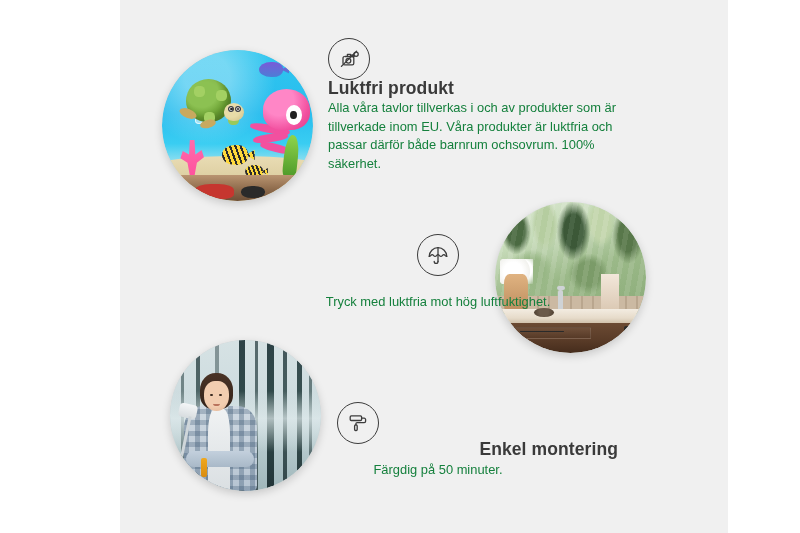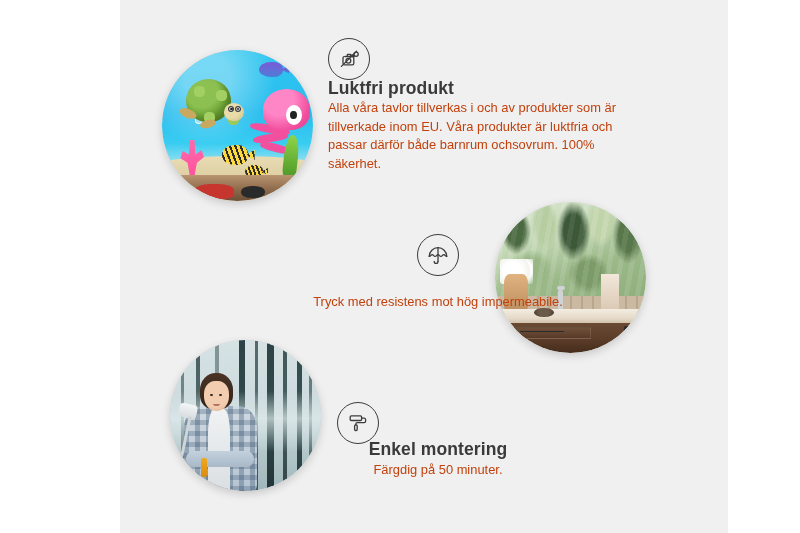--- a/index.html
+++ b/index.html
@@ -344,7 +344,7 @@
     position: absolute;
     font-size: 12.9px;
     line-height: 18.6px;
-    color: #c2410c;
+    color: #15803d;
   }
   .center { text-align: center; }
 </style>

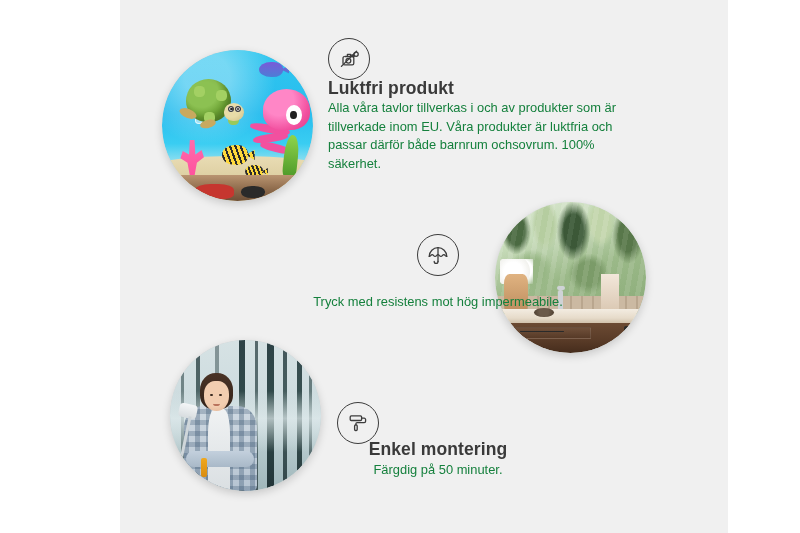--- a/index.html
+++ b/index.html
@@ -432,7 +432,7 @@
     </div>
 
 
-    <div class="f-body center" style="left:98px; top:293px; width:440px;">Tryck med resistens mot hög impermeabile.</div>
+    <div class="f-body center" style="left:98px; top:293px; width:440px;">Tryck med luktfria mot hög luftfuktighet.</div>
 
     <div class="photo" style="left:50px; top:340px; width:151px; height:151px;">
       <div class="inner">

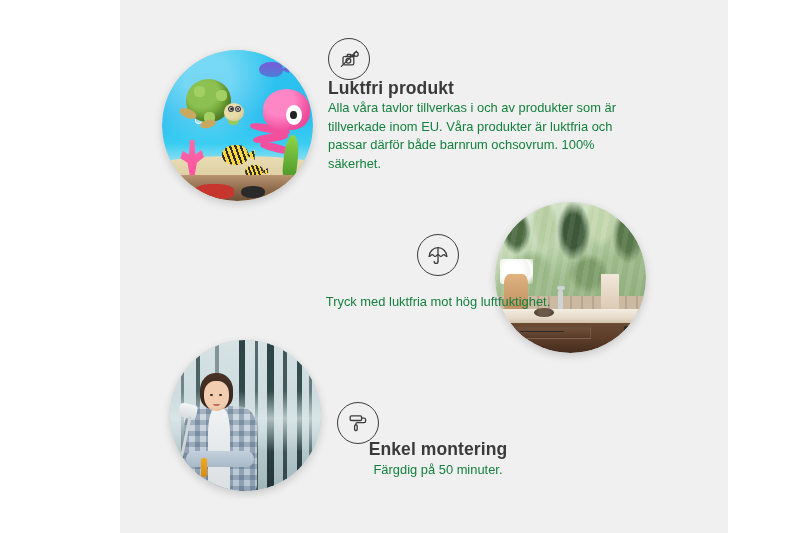--- a/index.html
+++ b/index.html
@@ -474,7 +474,7 @@
       </svg>
     </div>
 
-    <div class="f-title center" style="left:138px; top:439px; width:360px;">Enkel montering</div>
+    <div class="f-title center" style="left:138px; top:439px; width:360px;text-align:right;">Enkel montering</div>
 
     <div class="f-body center" style="left:138px; top:461px; width:360px;">Färgdig på 50 minuter.</div>
 

